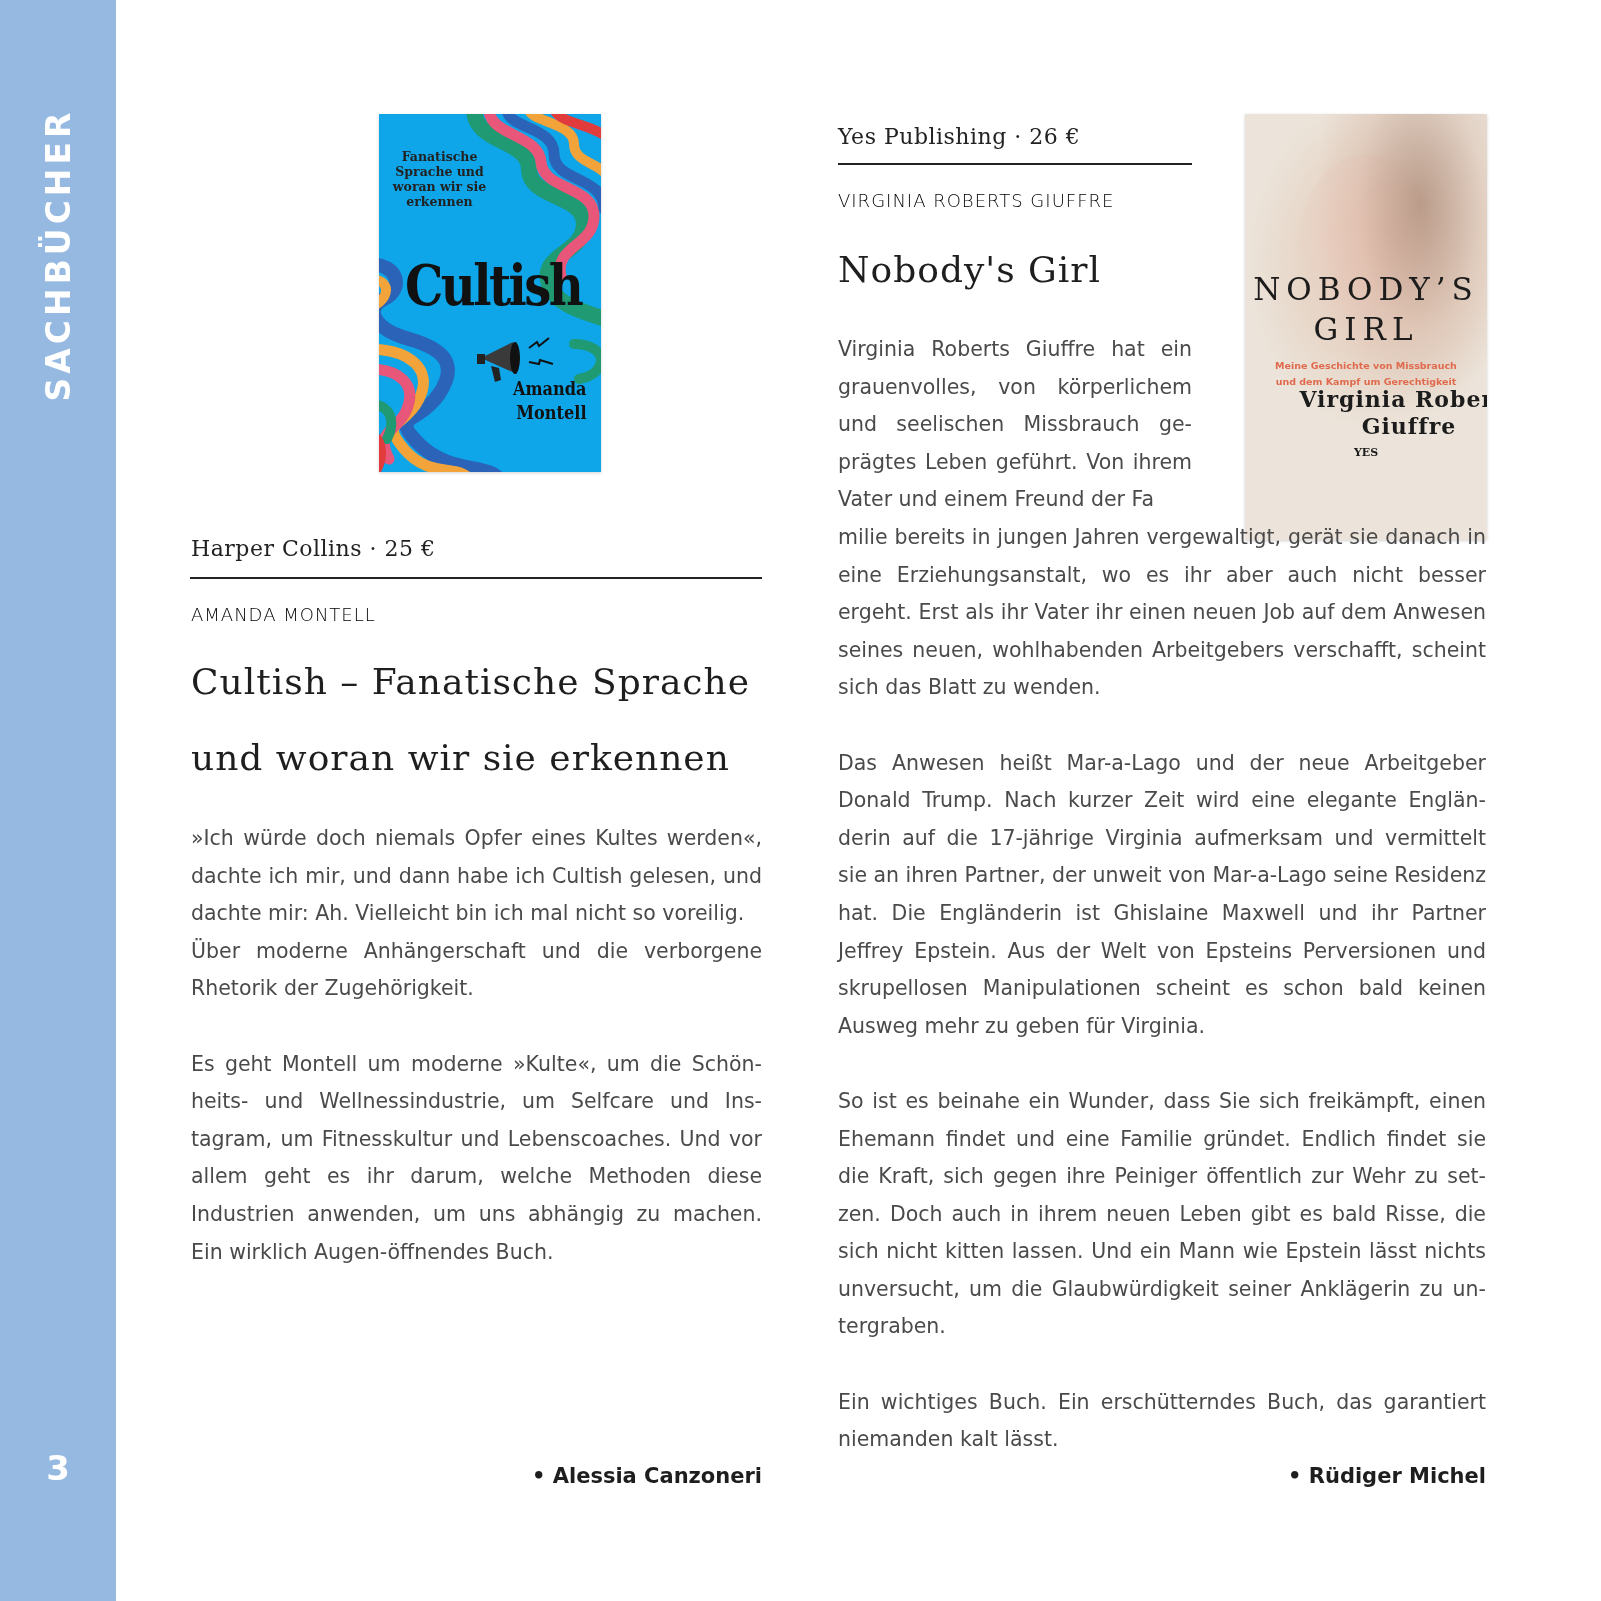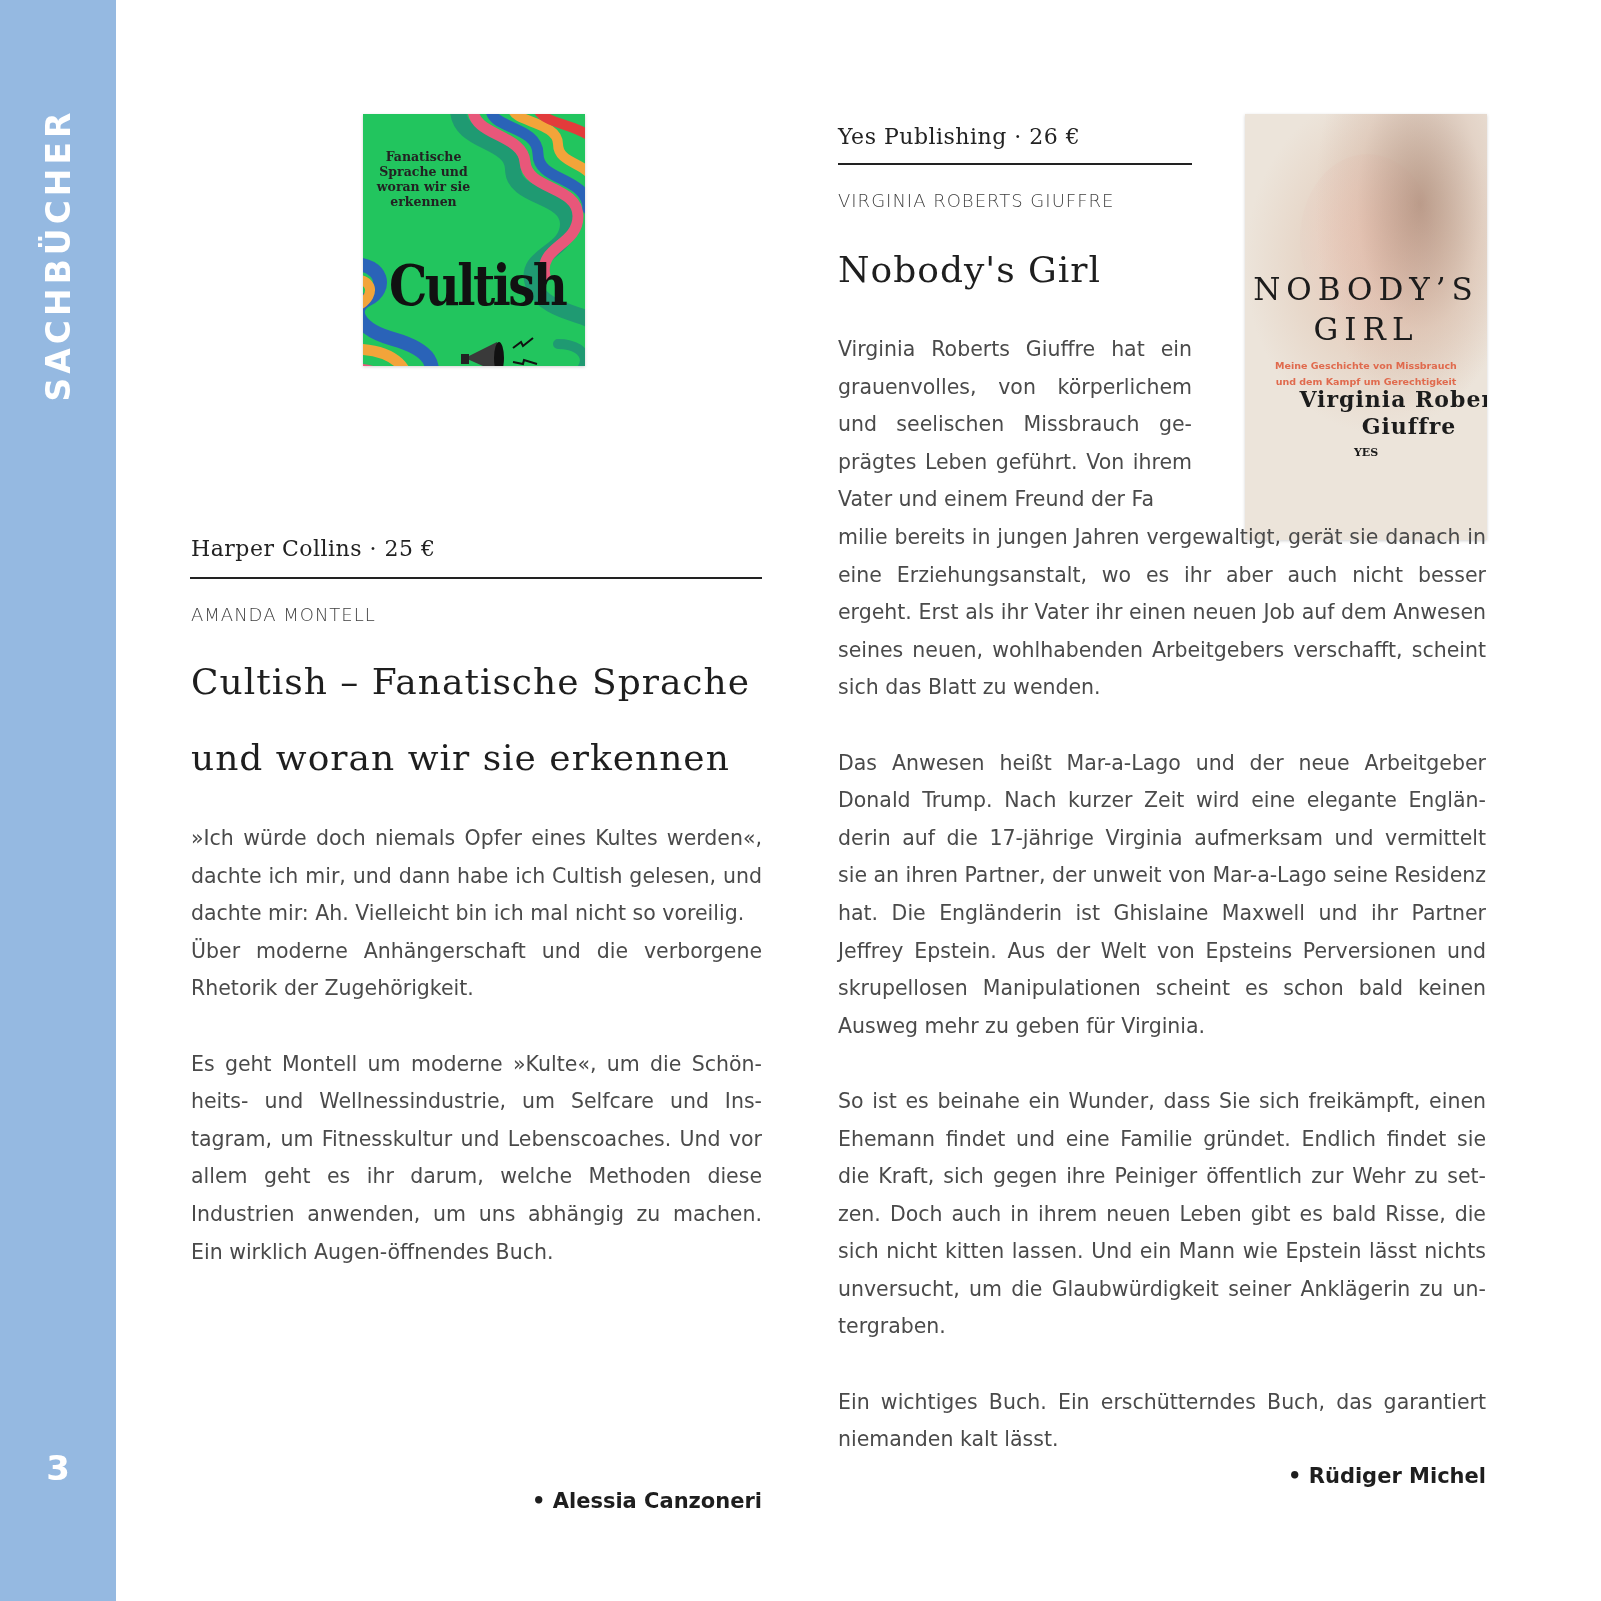--- a/index.html
+++ b/index.html
@@ -14,7 +14,7 @@
 
   .cover { position:absolute; overflow:hidden; box-shadow:0 1px 3px rgba(0,0,0,0.18); }
   
-  .cover-cultish { left:363px; top:114px; width:222px; height:252px; background:#22c55e; }
+  .cover-cultish { left:379px; top:114px; width:222px; height:358px; background:#0ea5e9; }
   .cover-cultish .swirls { position:absolute; left:0; top:0; width:222px; height:358px; }
   .cc-sub { position:absolute; left:8px; top:35px; width:105px; text-align:center;
             font-family:"DejaVu Serif", serif; font-weight:bold; font-size:12.5px; line-height:15px; color:#222; }

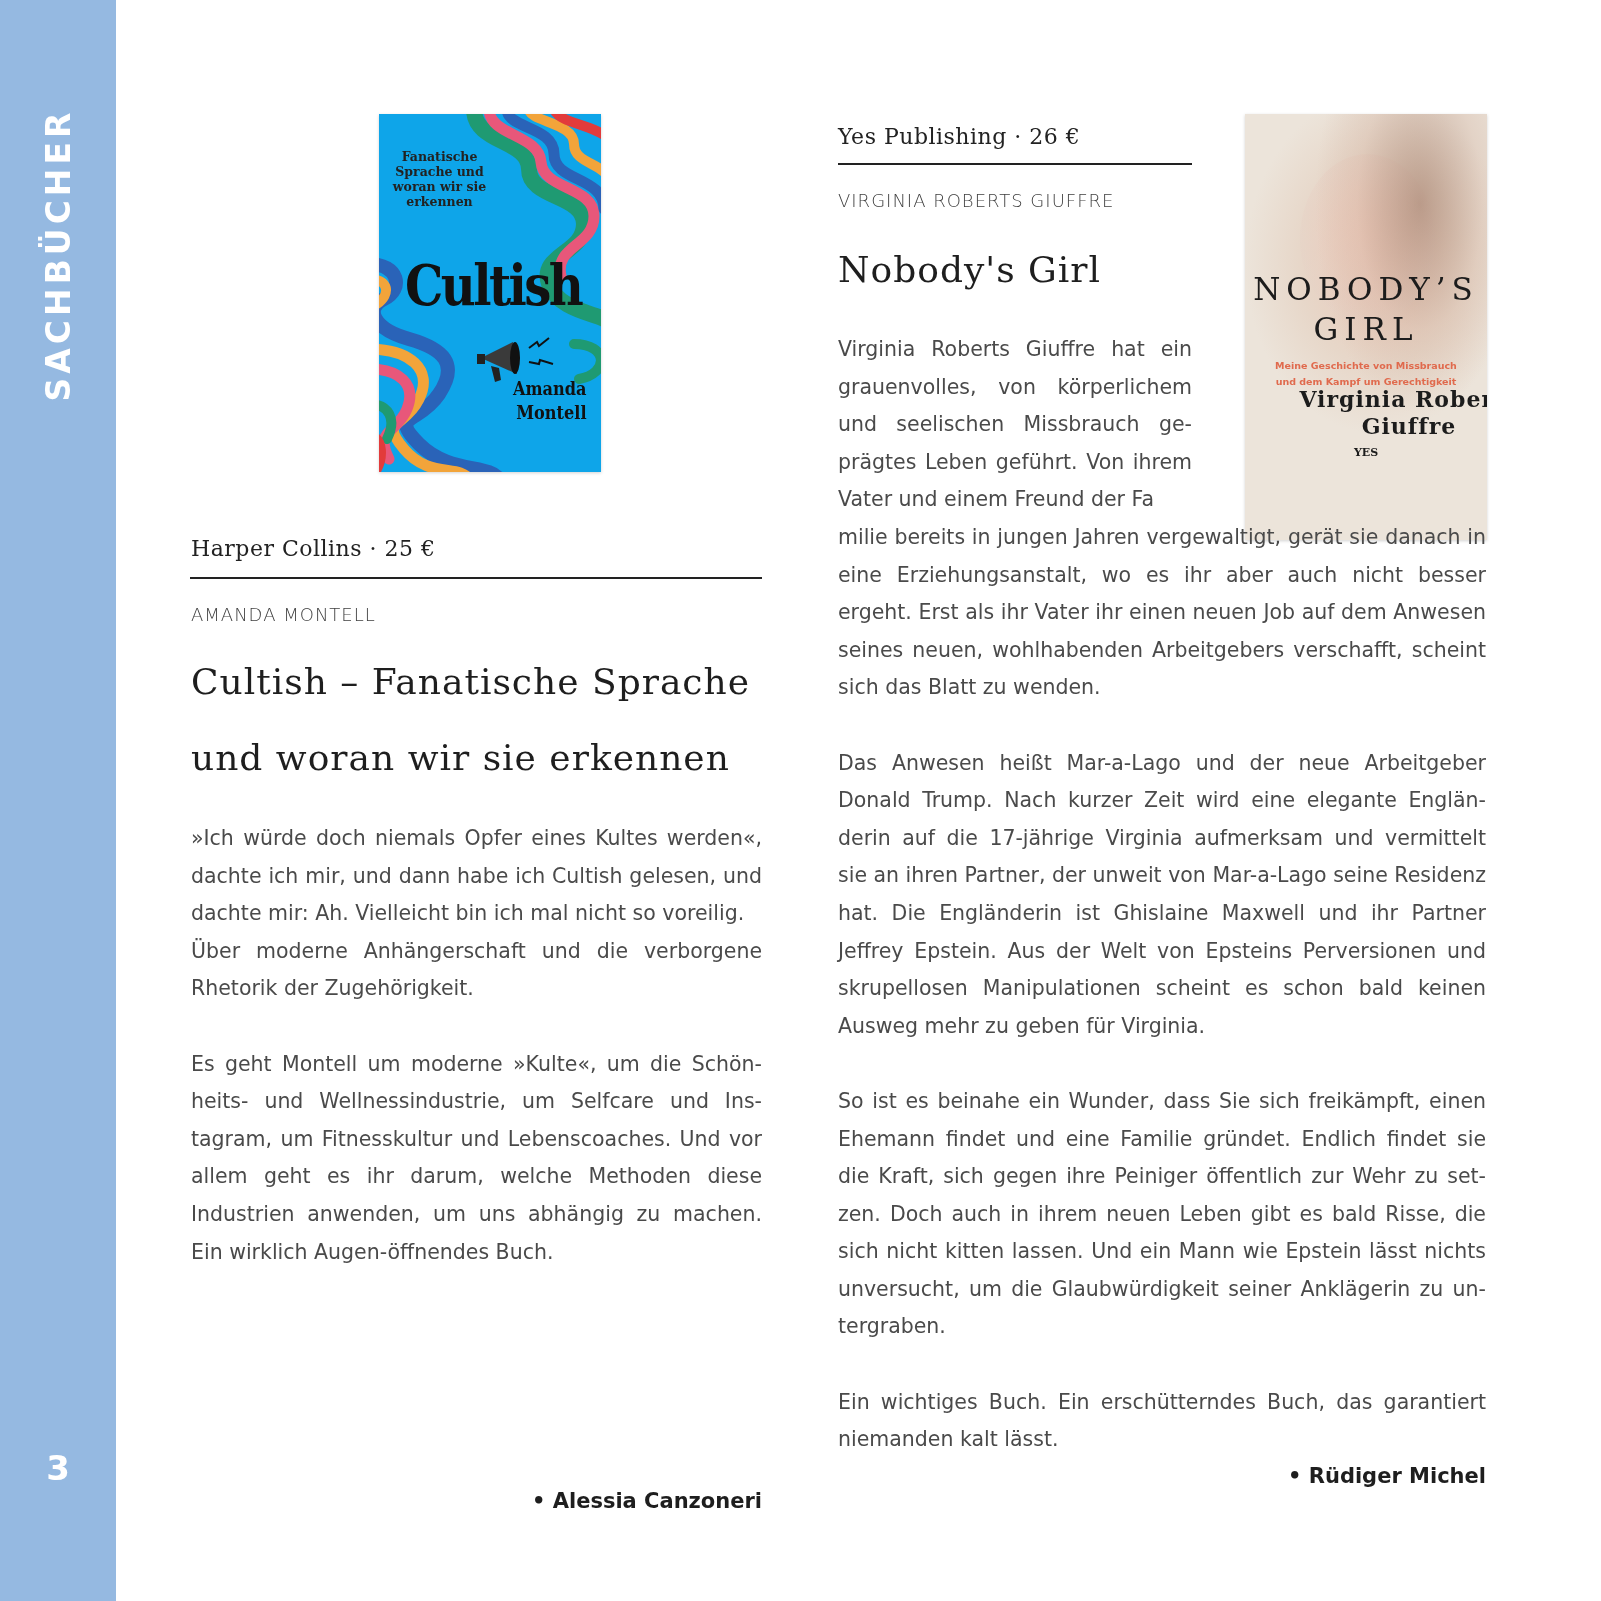--- a/index.html
+++ b/index.html
@@ -42,7 +42,7 @@
 
   .publisher { position:absolute; font-family:"DejaVu Serif", serif; font-size:22px; color:#222; letter-spacing:0.5px; }
   .rule { position:absolute; height:2px; background:#222; }
-  .author { position:absolute; font-family:"DejaVu Sans", sans-serif; font-weight:300; font-size:18px; letter-spacing:1px; color:#404040; }
+  .author { position:absolute; font-family:"DejaVu Sans", sans-serif; font-weight:300; font-size:18px; letter-spacing:1px; color:#000000; }
   .title { position:absolute; font-family:"DejaVu Serif", serif; font-size:36px; color:#1e1e1e; letter-spacing:1px; line-height:76px; margin:0; font-weight:normal; }
   .body { position:absolute; font-family:"DejaVu Sans", sans-serif; font-size:20.5px; line-height:37.6px; color:#4a4a4a;
           text-align:justify; margin:0; font-weight:normal; }

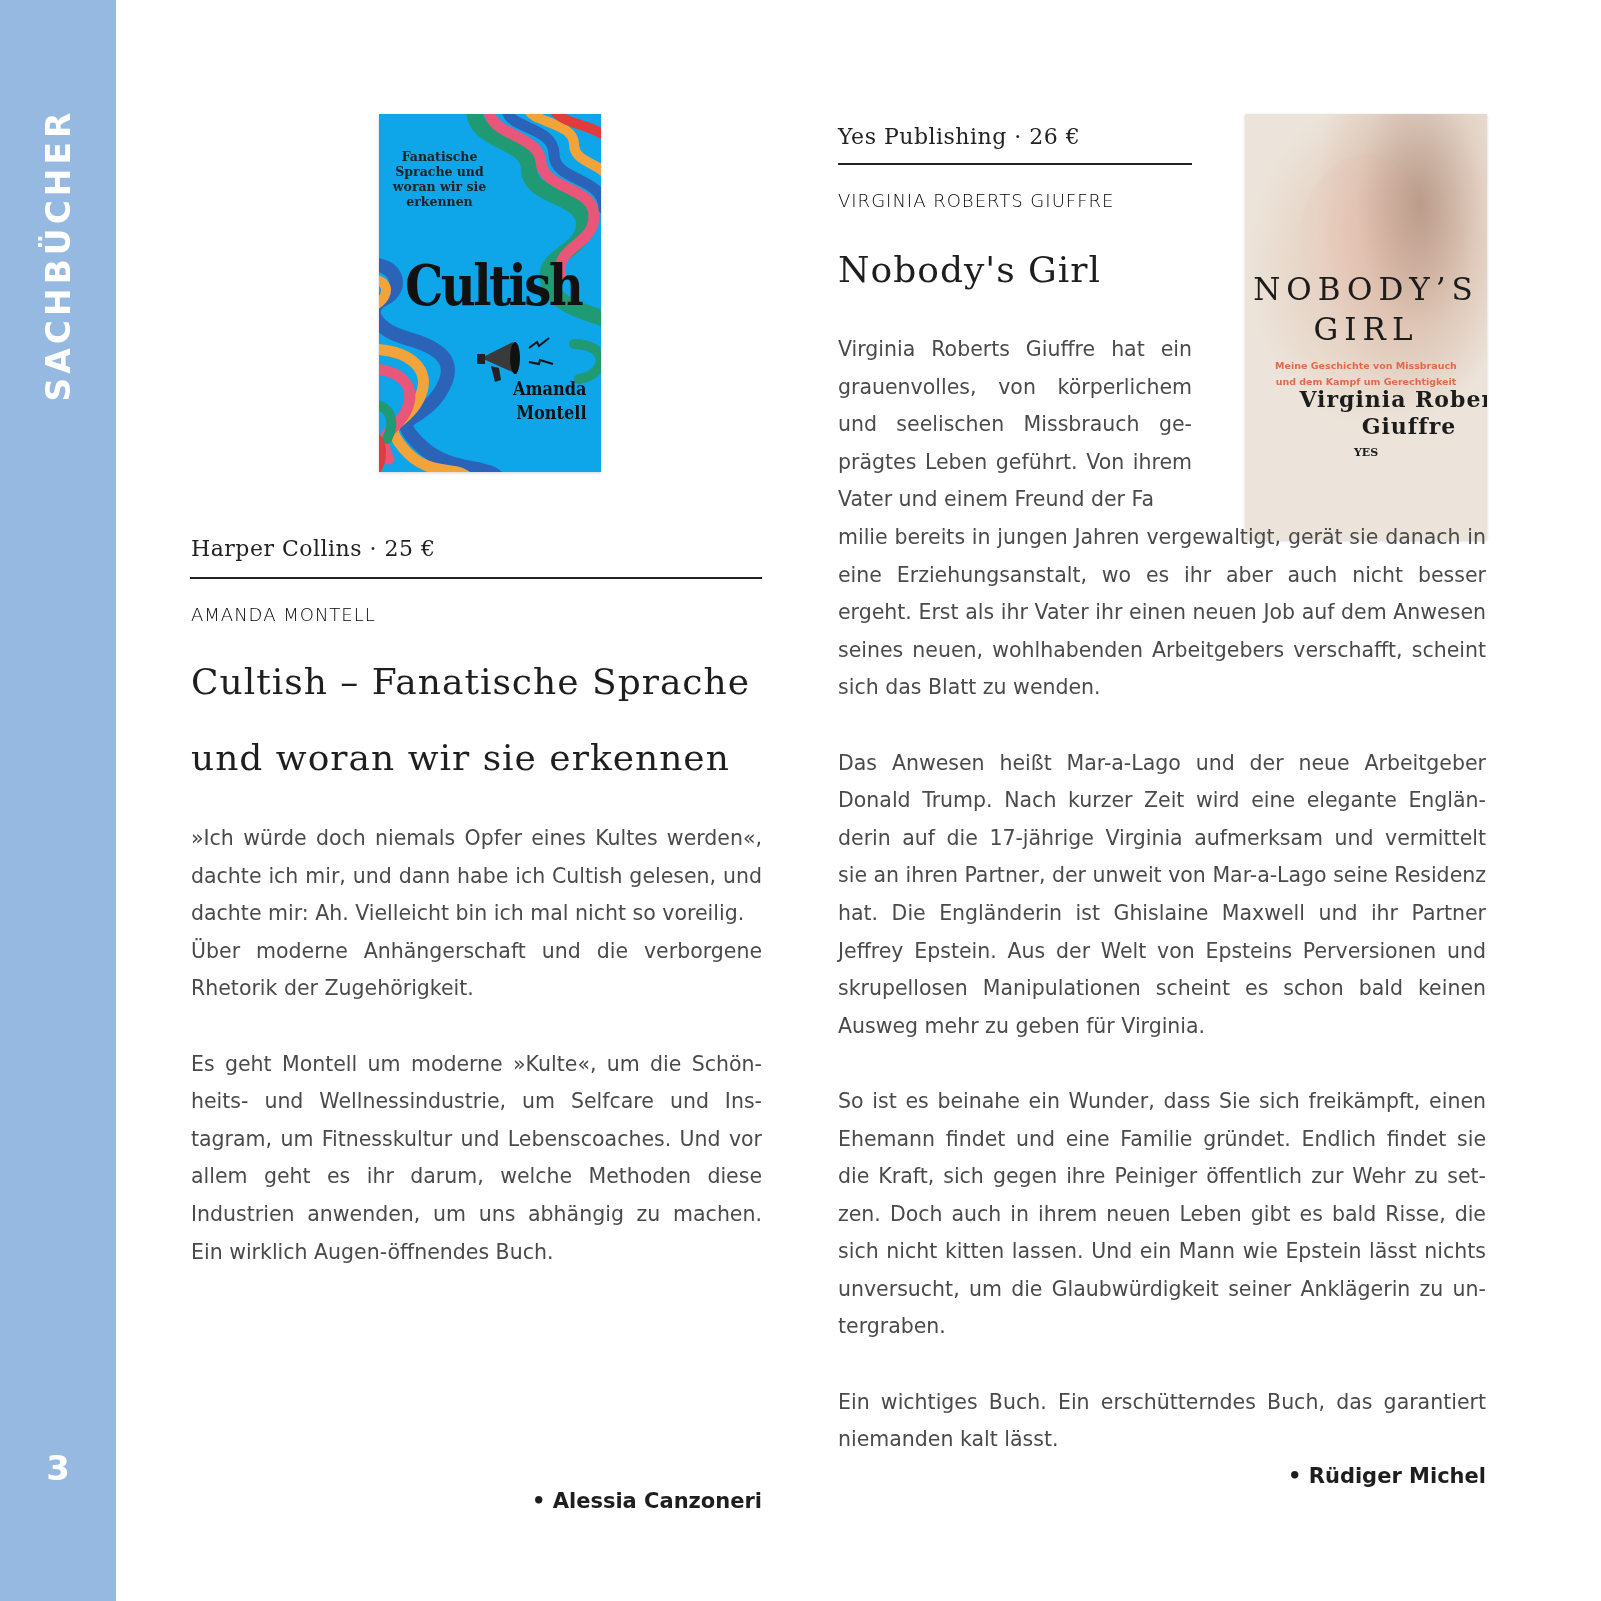--- a/index.html
+++ b/index.html
@@ -104,7 +104,7 @@
   <div class="gap"></div>
   <p>Es geht Montell um moderne »Kulte«, um die Schön­heits- und Wellnessindustrie, um Selfcare und Ins­tagram, um Fitnesskultur und Lebenscoaches. Und vor allem geht es ihr darum, welche Methoden diese Industrien anwenden, um uns abhängig zu machen. Ein wirklich Augen-öffnendes Buch.</p>
 </div>
-<div class="sig" style="left:191px; width:571px; top:1464px;margin-top:25px;">• Alessia Canzoneri</div>
+<div class="sig" style="left:191px; width:571px; top:1464px;">• Alessia Canzoneri</div>
 
 <div class="publisher" style="left:838px; top:124px;">Yes Publishing · 26 €</div>
 <div class="rule" style="left:838px; top:163px; width:354px;"></div>

